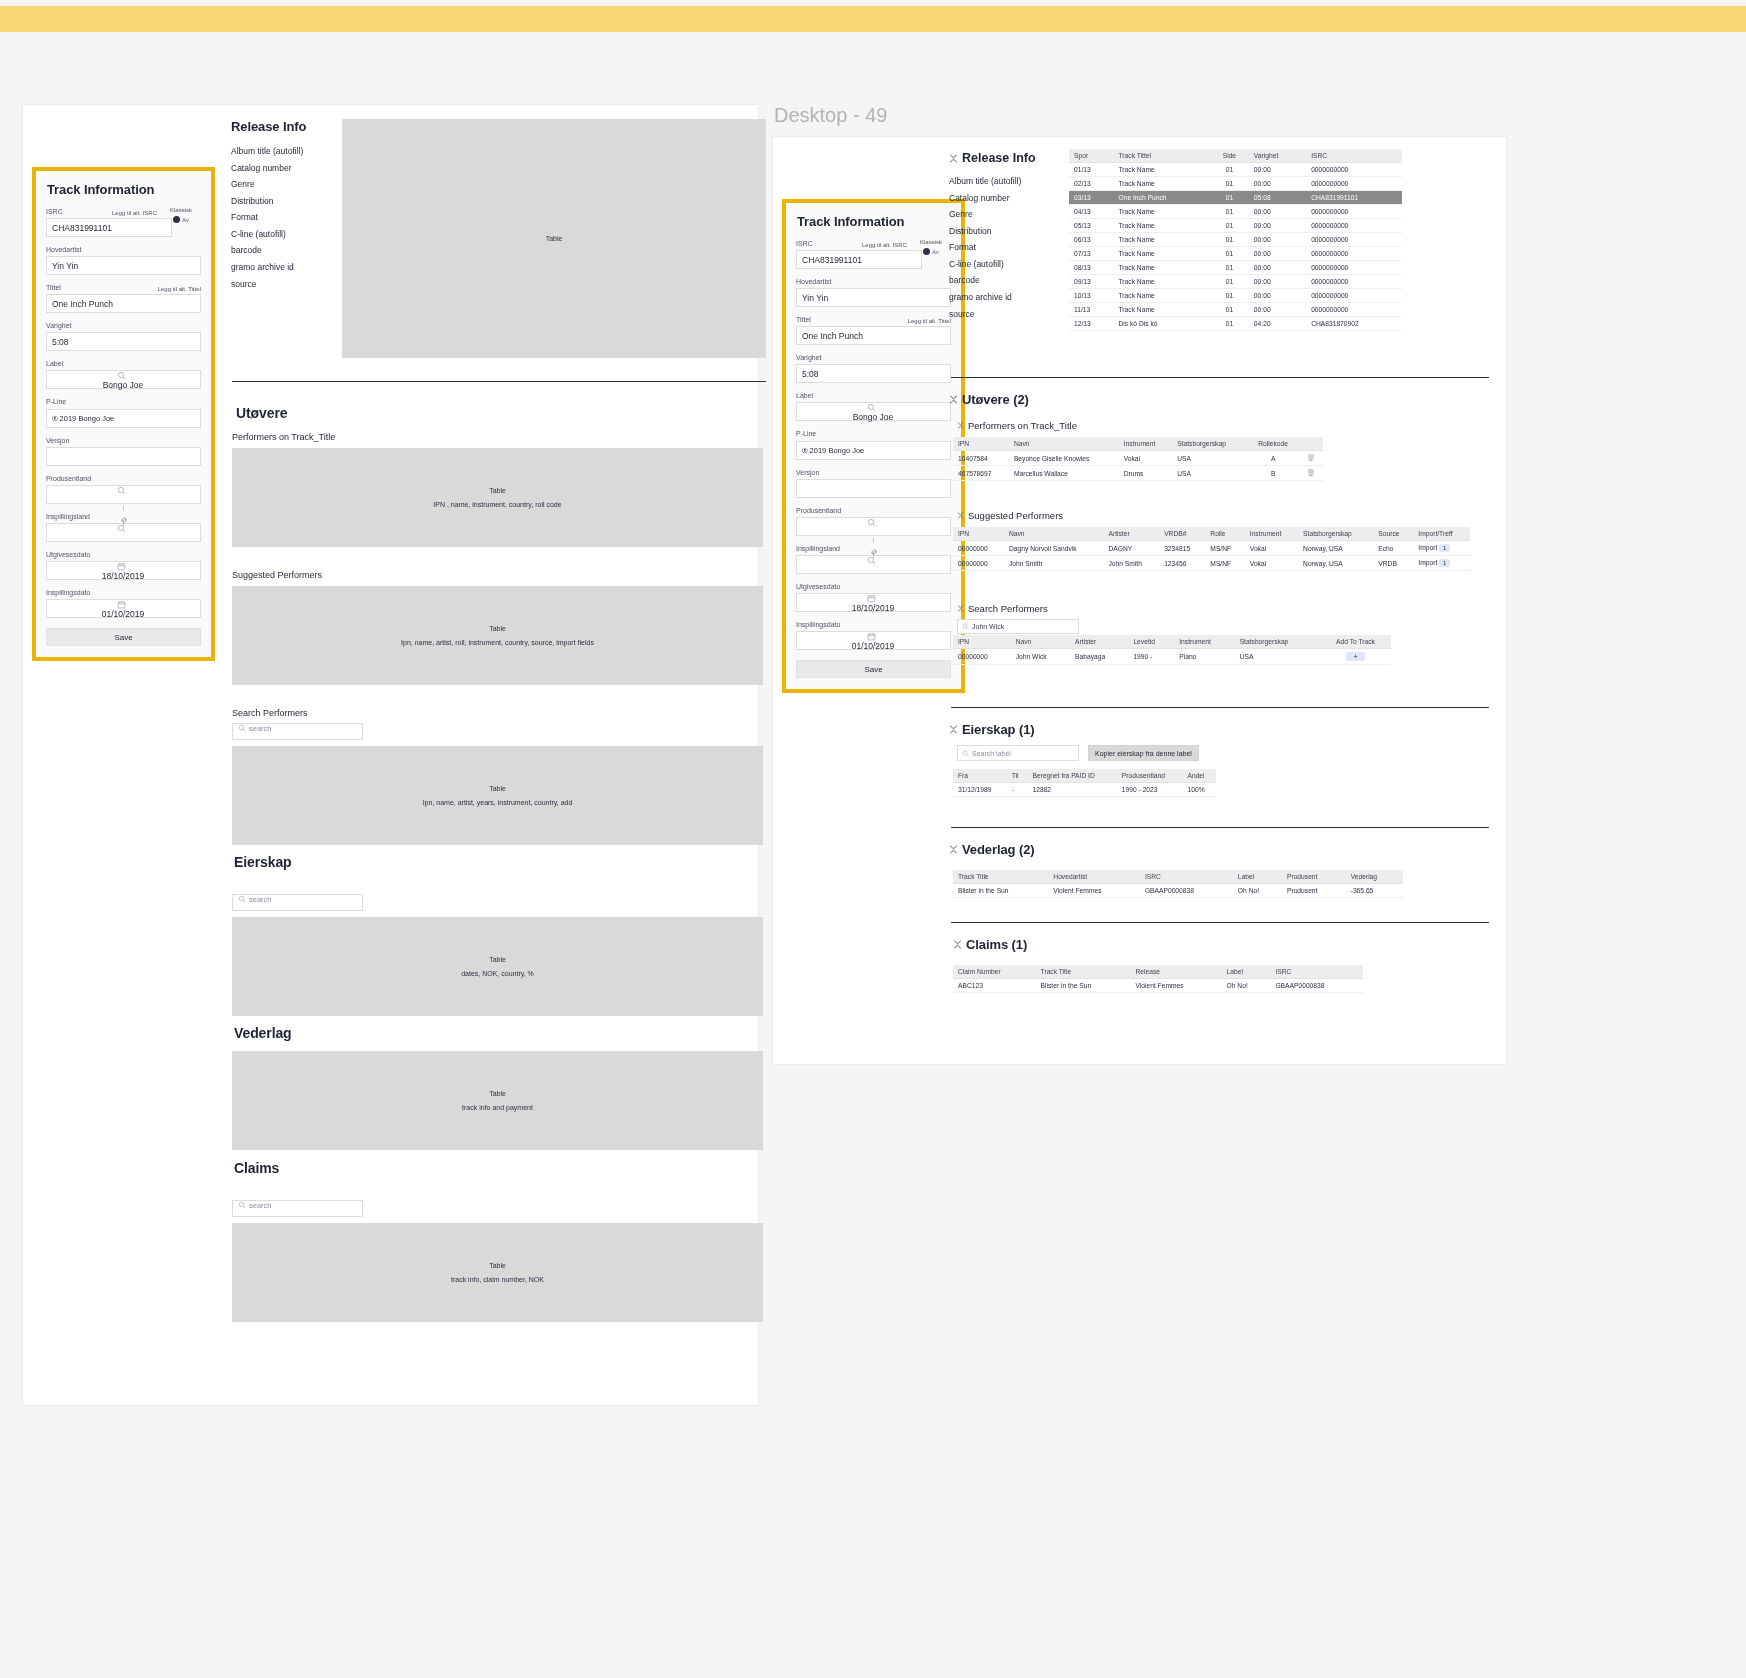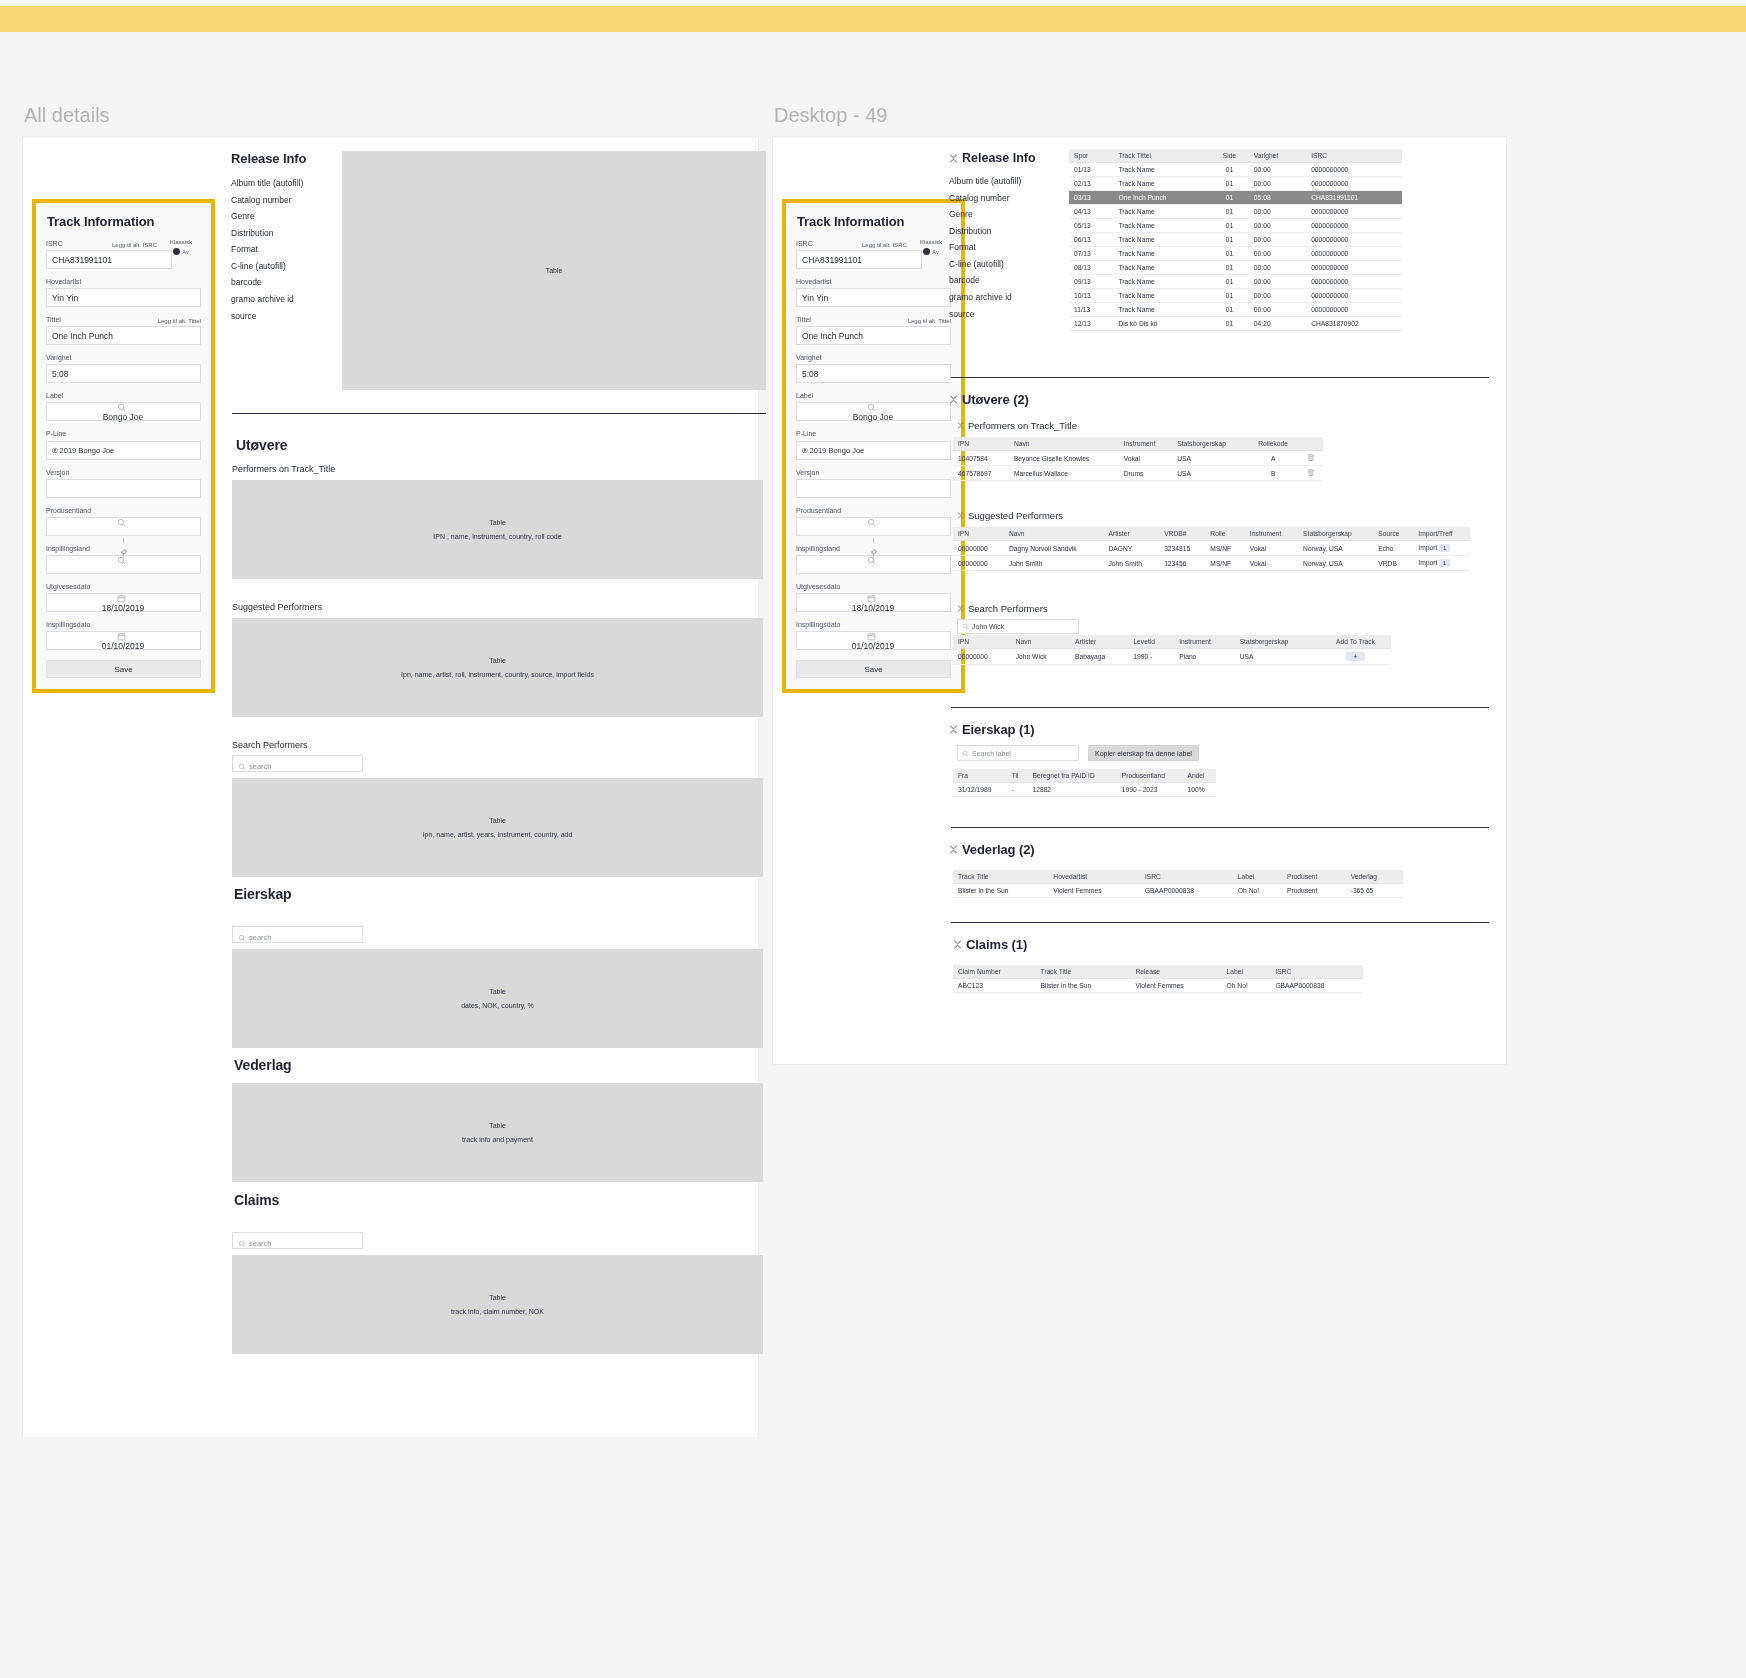--- a/index.html
+++ b/index.html
@@ -180,7 +180,6 @@
 <div class="frames-row">
 
   <div class="frame-col-left">
-    <div class="frame-label">All details</div>
     <div class="canvas canvas-left">
 
       <div class="ti-card">

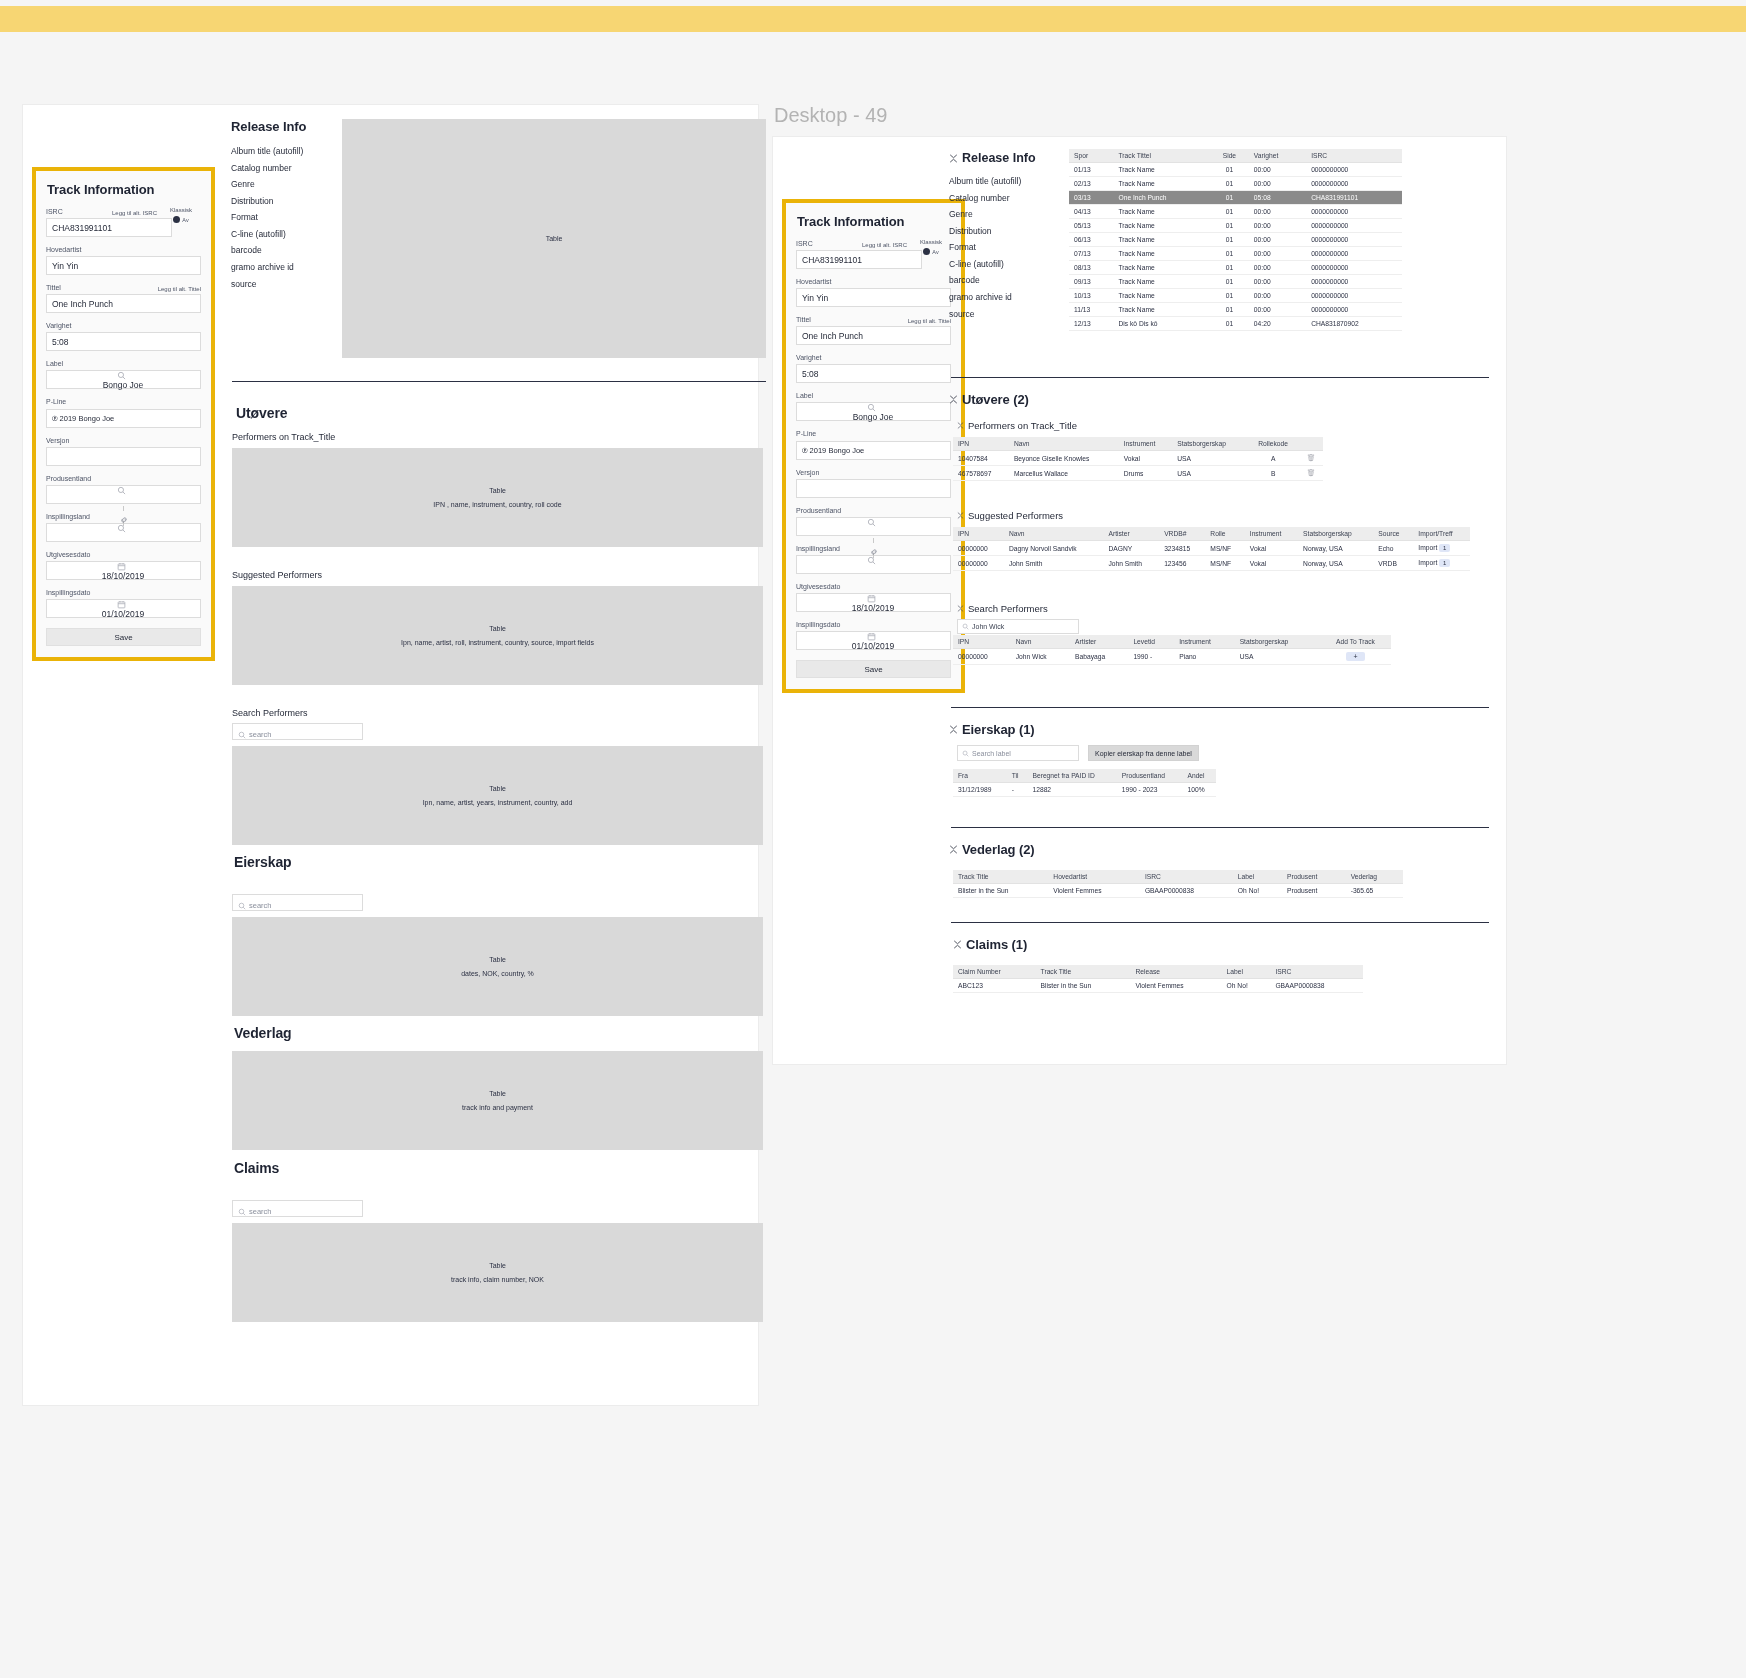--- a/index.html
+++ b/index.html
@@ -111,7 +111,7 @@
   .search-box {
     position:absolute; width:131px; height:17px;
     border:1px solid #dcdcdc; background:#fff;
-    display:flex; align-items:flex-end; padding:0 5px;
+    display:flex; align-items:flex-start; padding:0 5px;
     font-size:7.5px; color:#8a8f9c;
   }
   .search-box .ic { width:8px; height:8px; }

